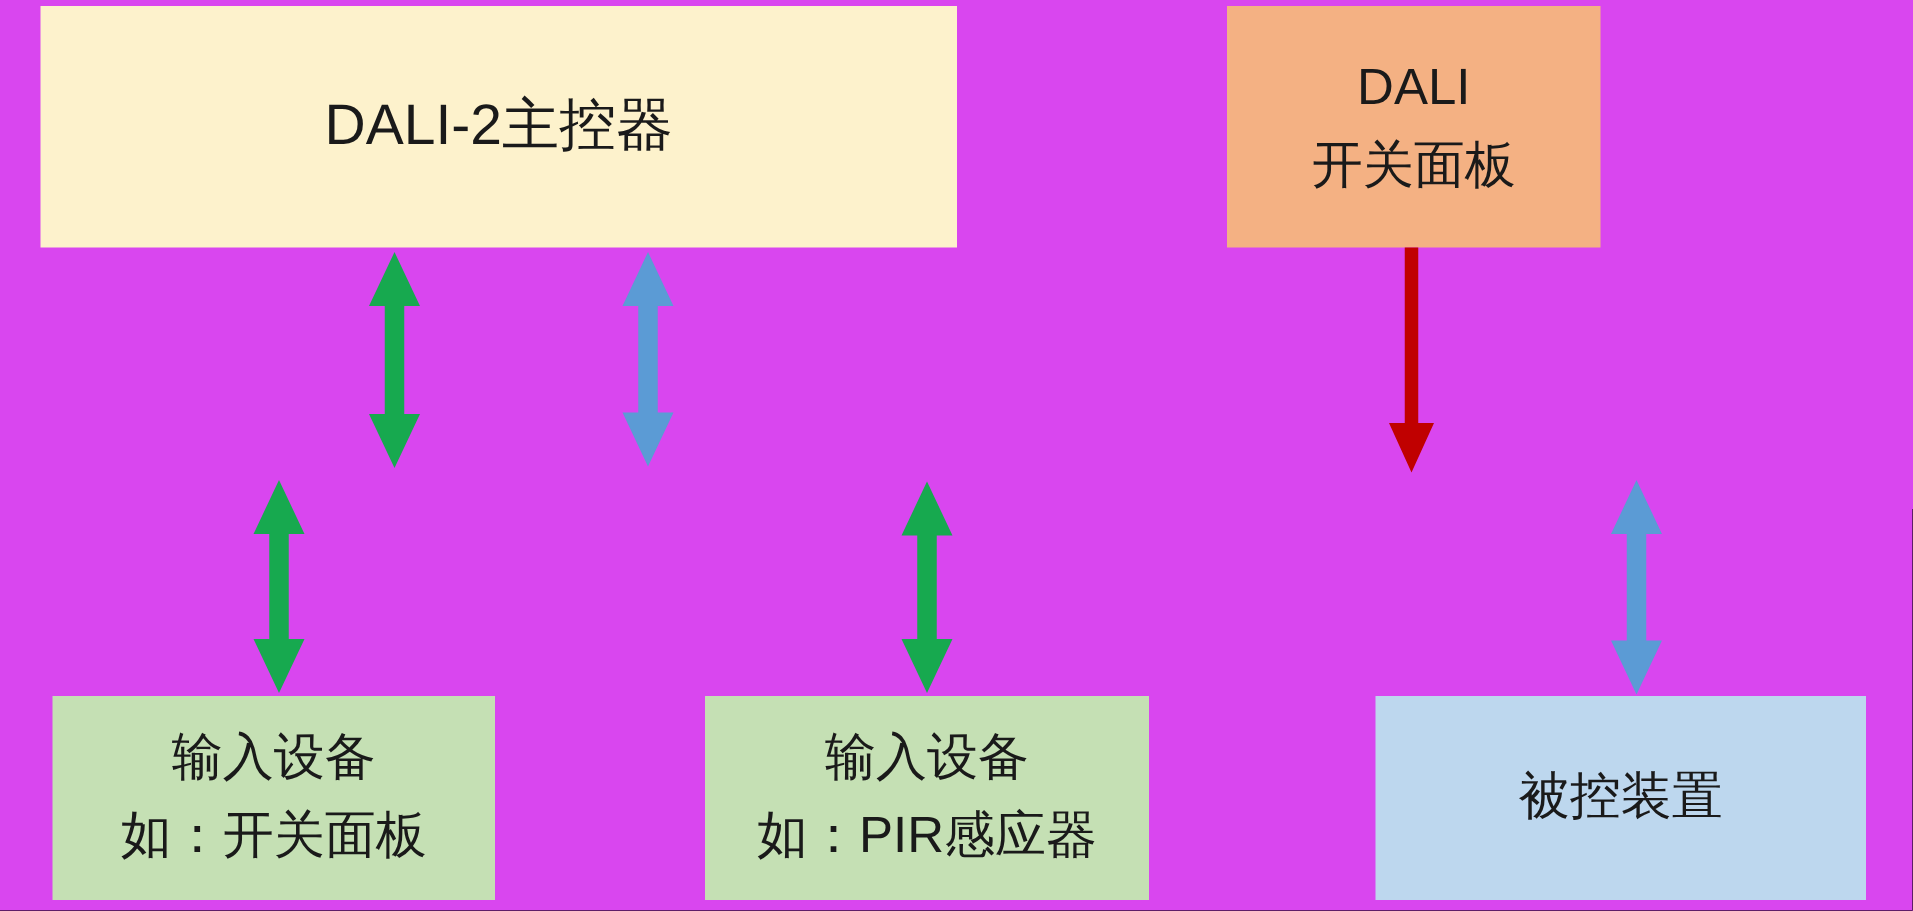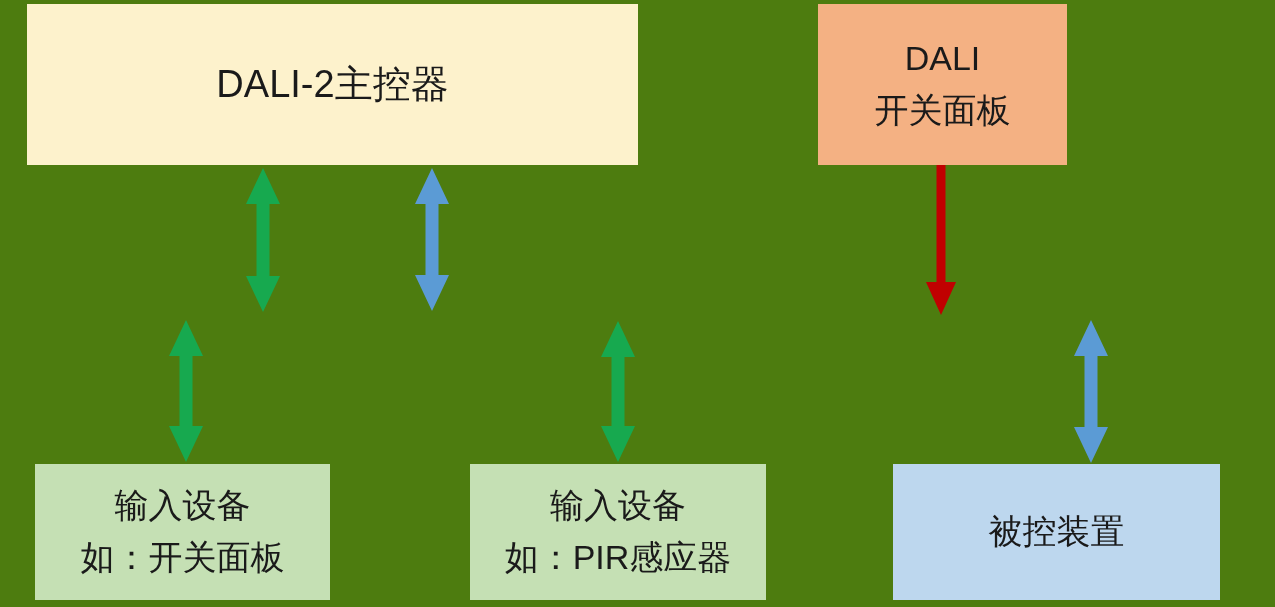--- a/index.html
+++ b/index.html
@@ -11,7 +11,7 @@
     position: relative;
     width: 1275px;
     height: 607px;
-    background: #4d7c0f;
+    background: #d946ef;
     overflow: hidden;
     font-family: "Liberation Sans", "DejaVu Sans", sans-serif;
   }

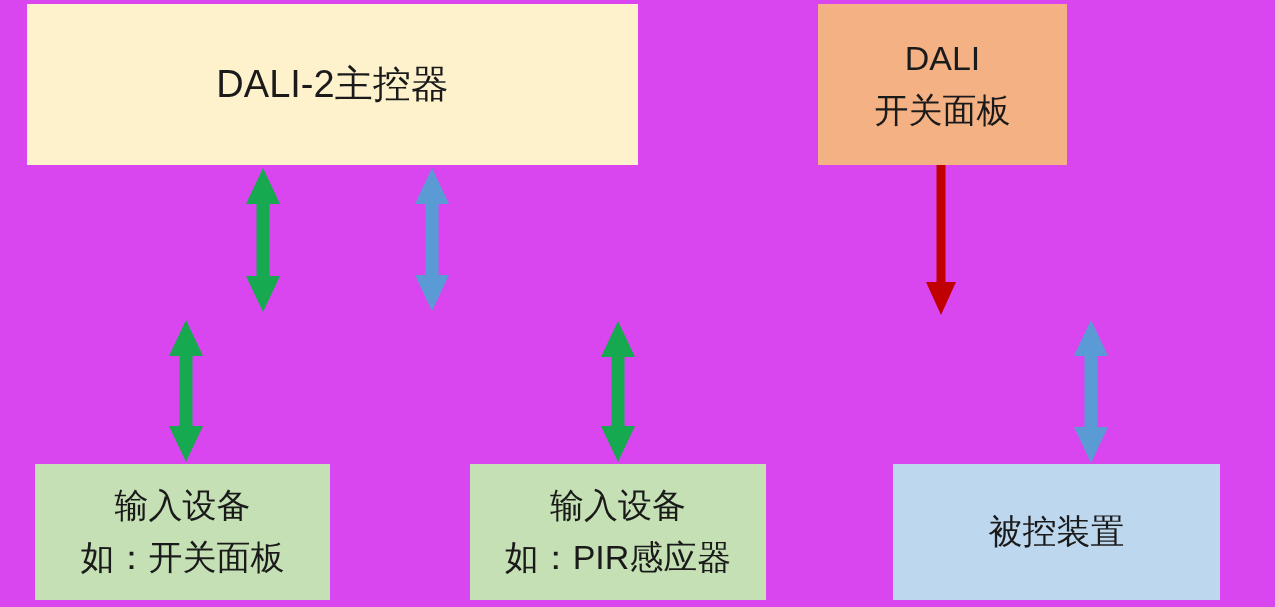--- a/index.html
+++ b/index.html
@@ -48,7 +48,7 @@
     font-size: 34px;
   }
   .node-controlled {
-    left: 893px; top: 464px; width: 327px; height: 136px;
+    left: 917px; top: 464px; width: 327px; height: 136px;
     font-size: 34px;
   }
   .overlay {

